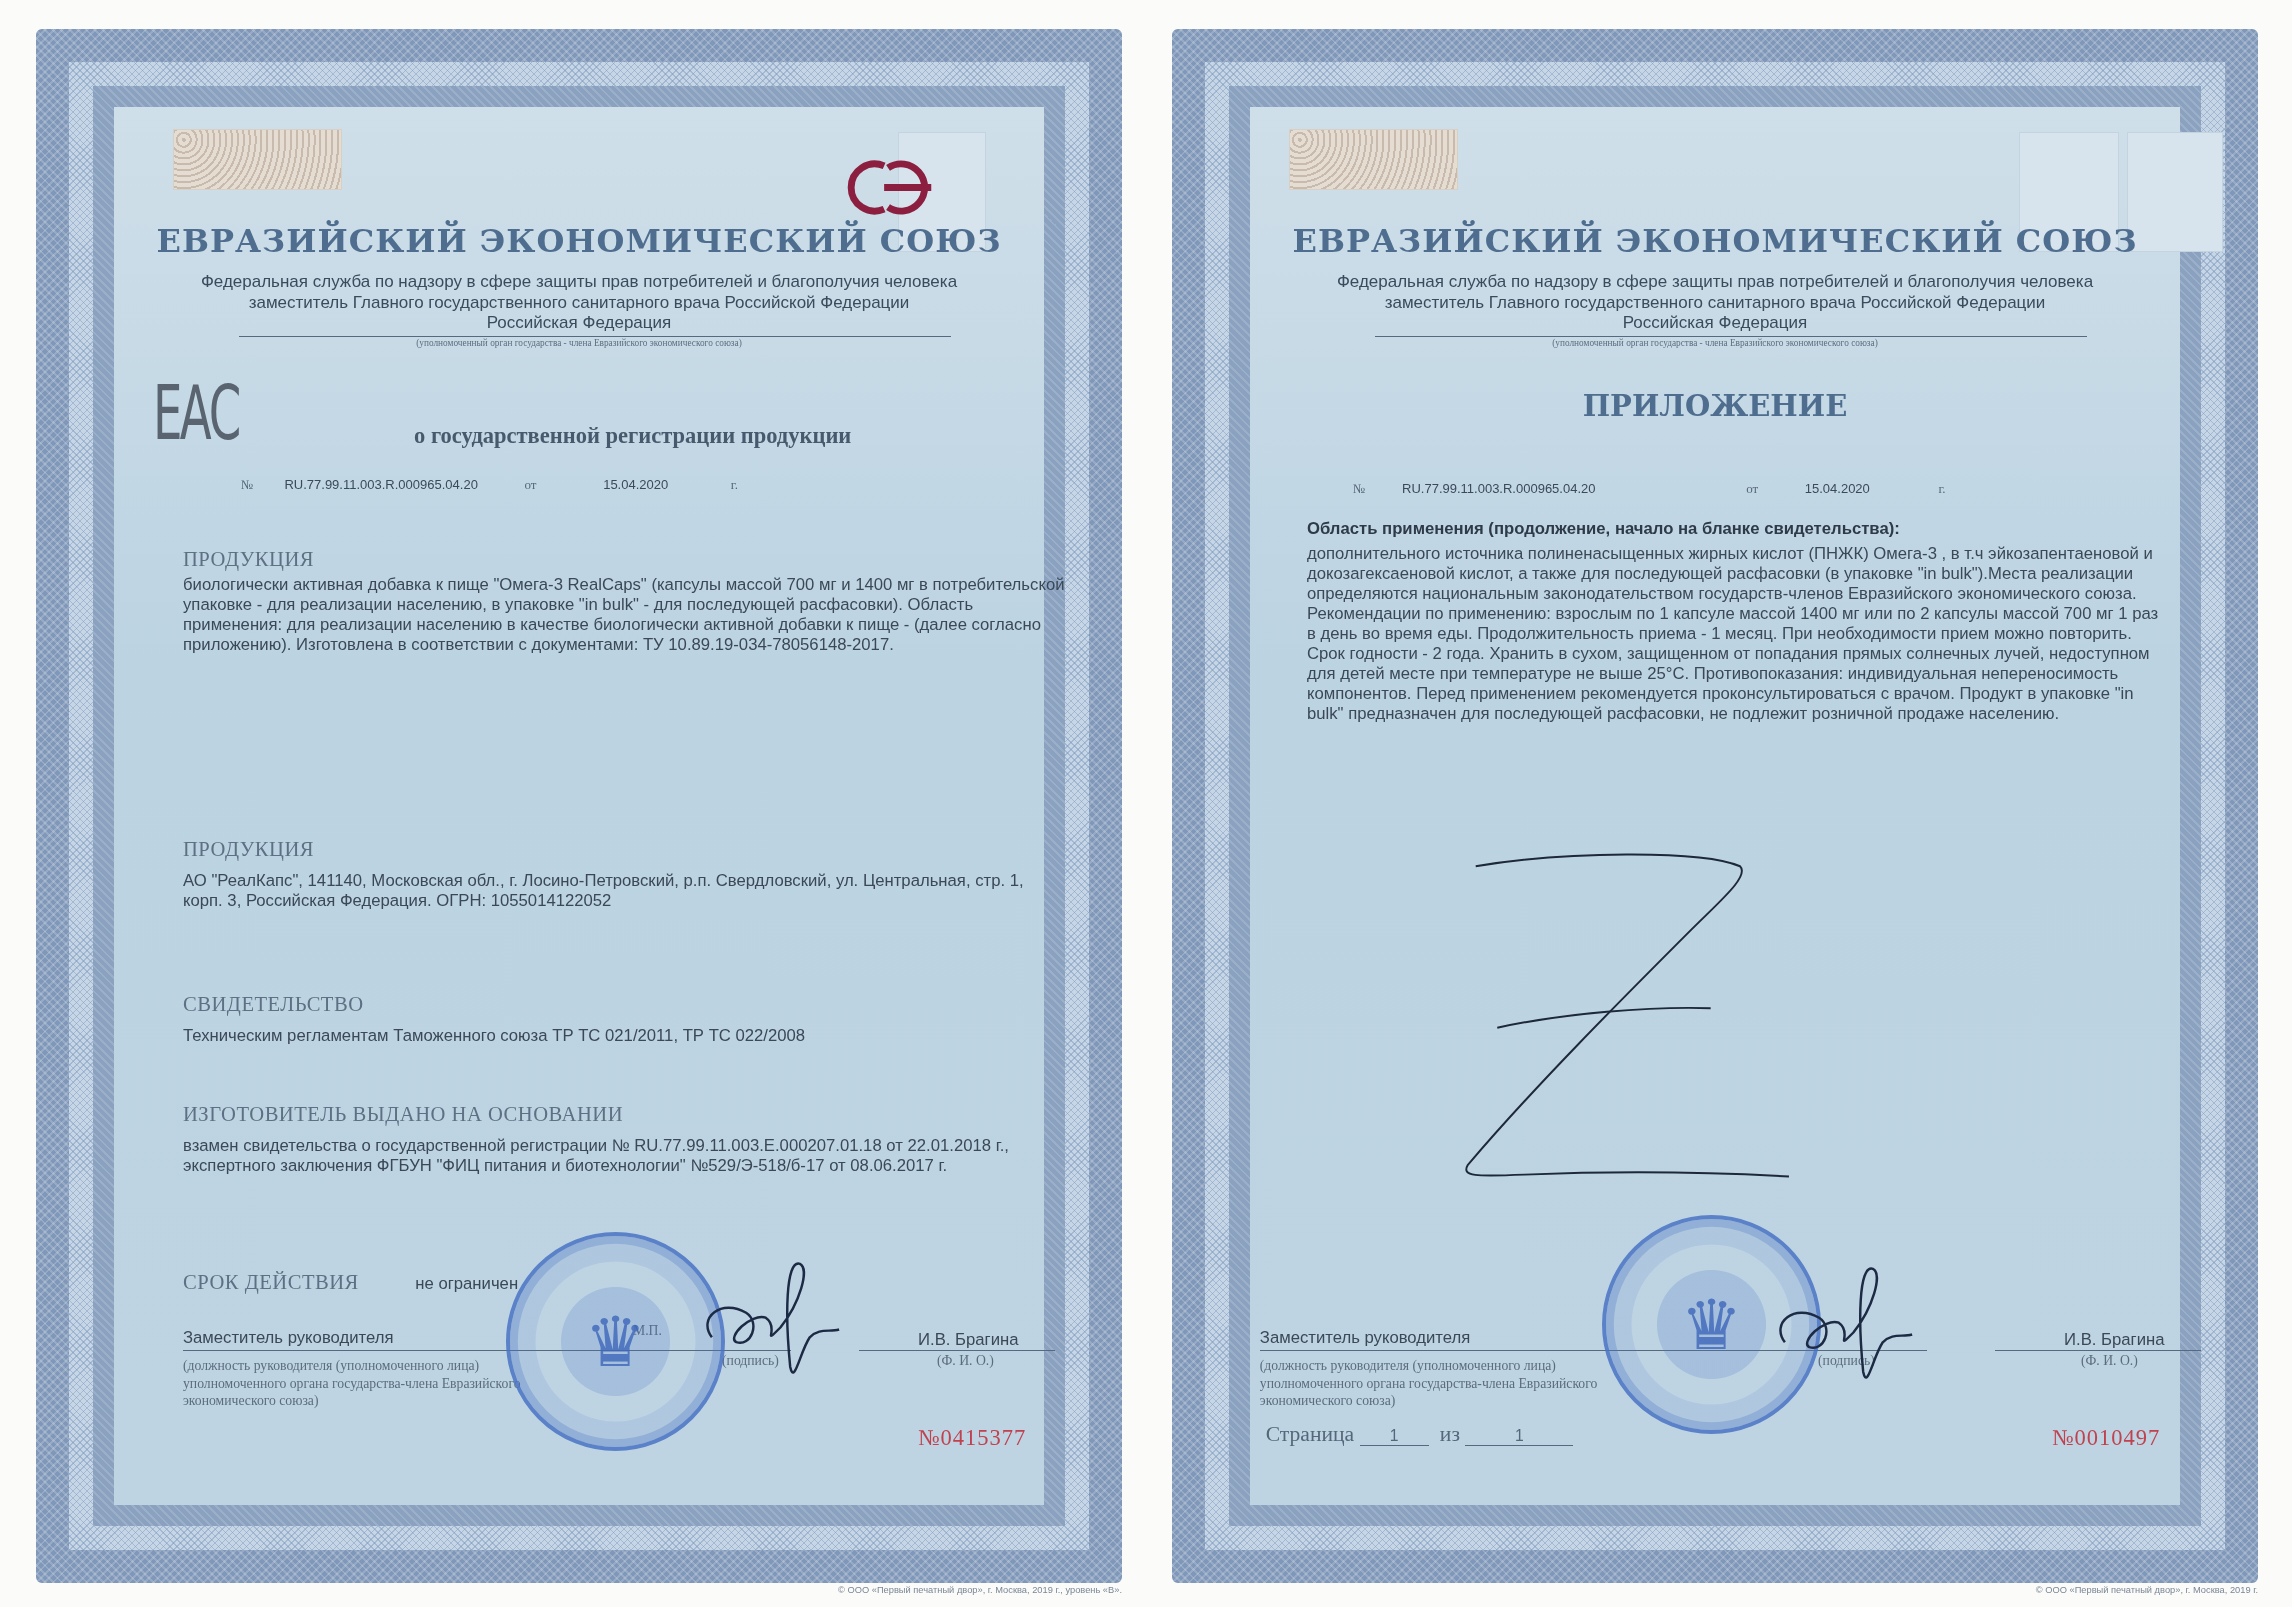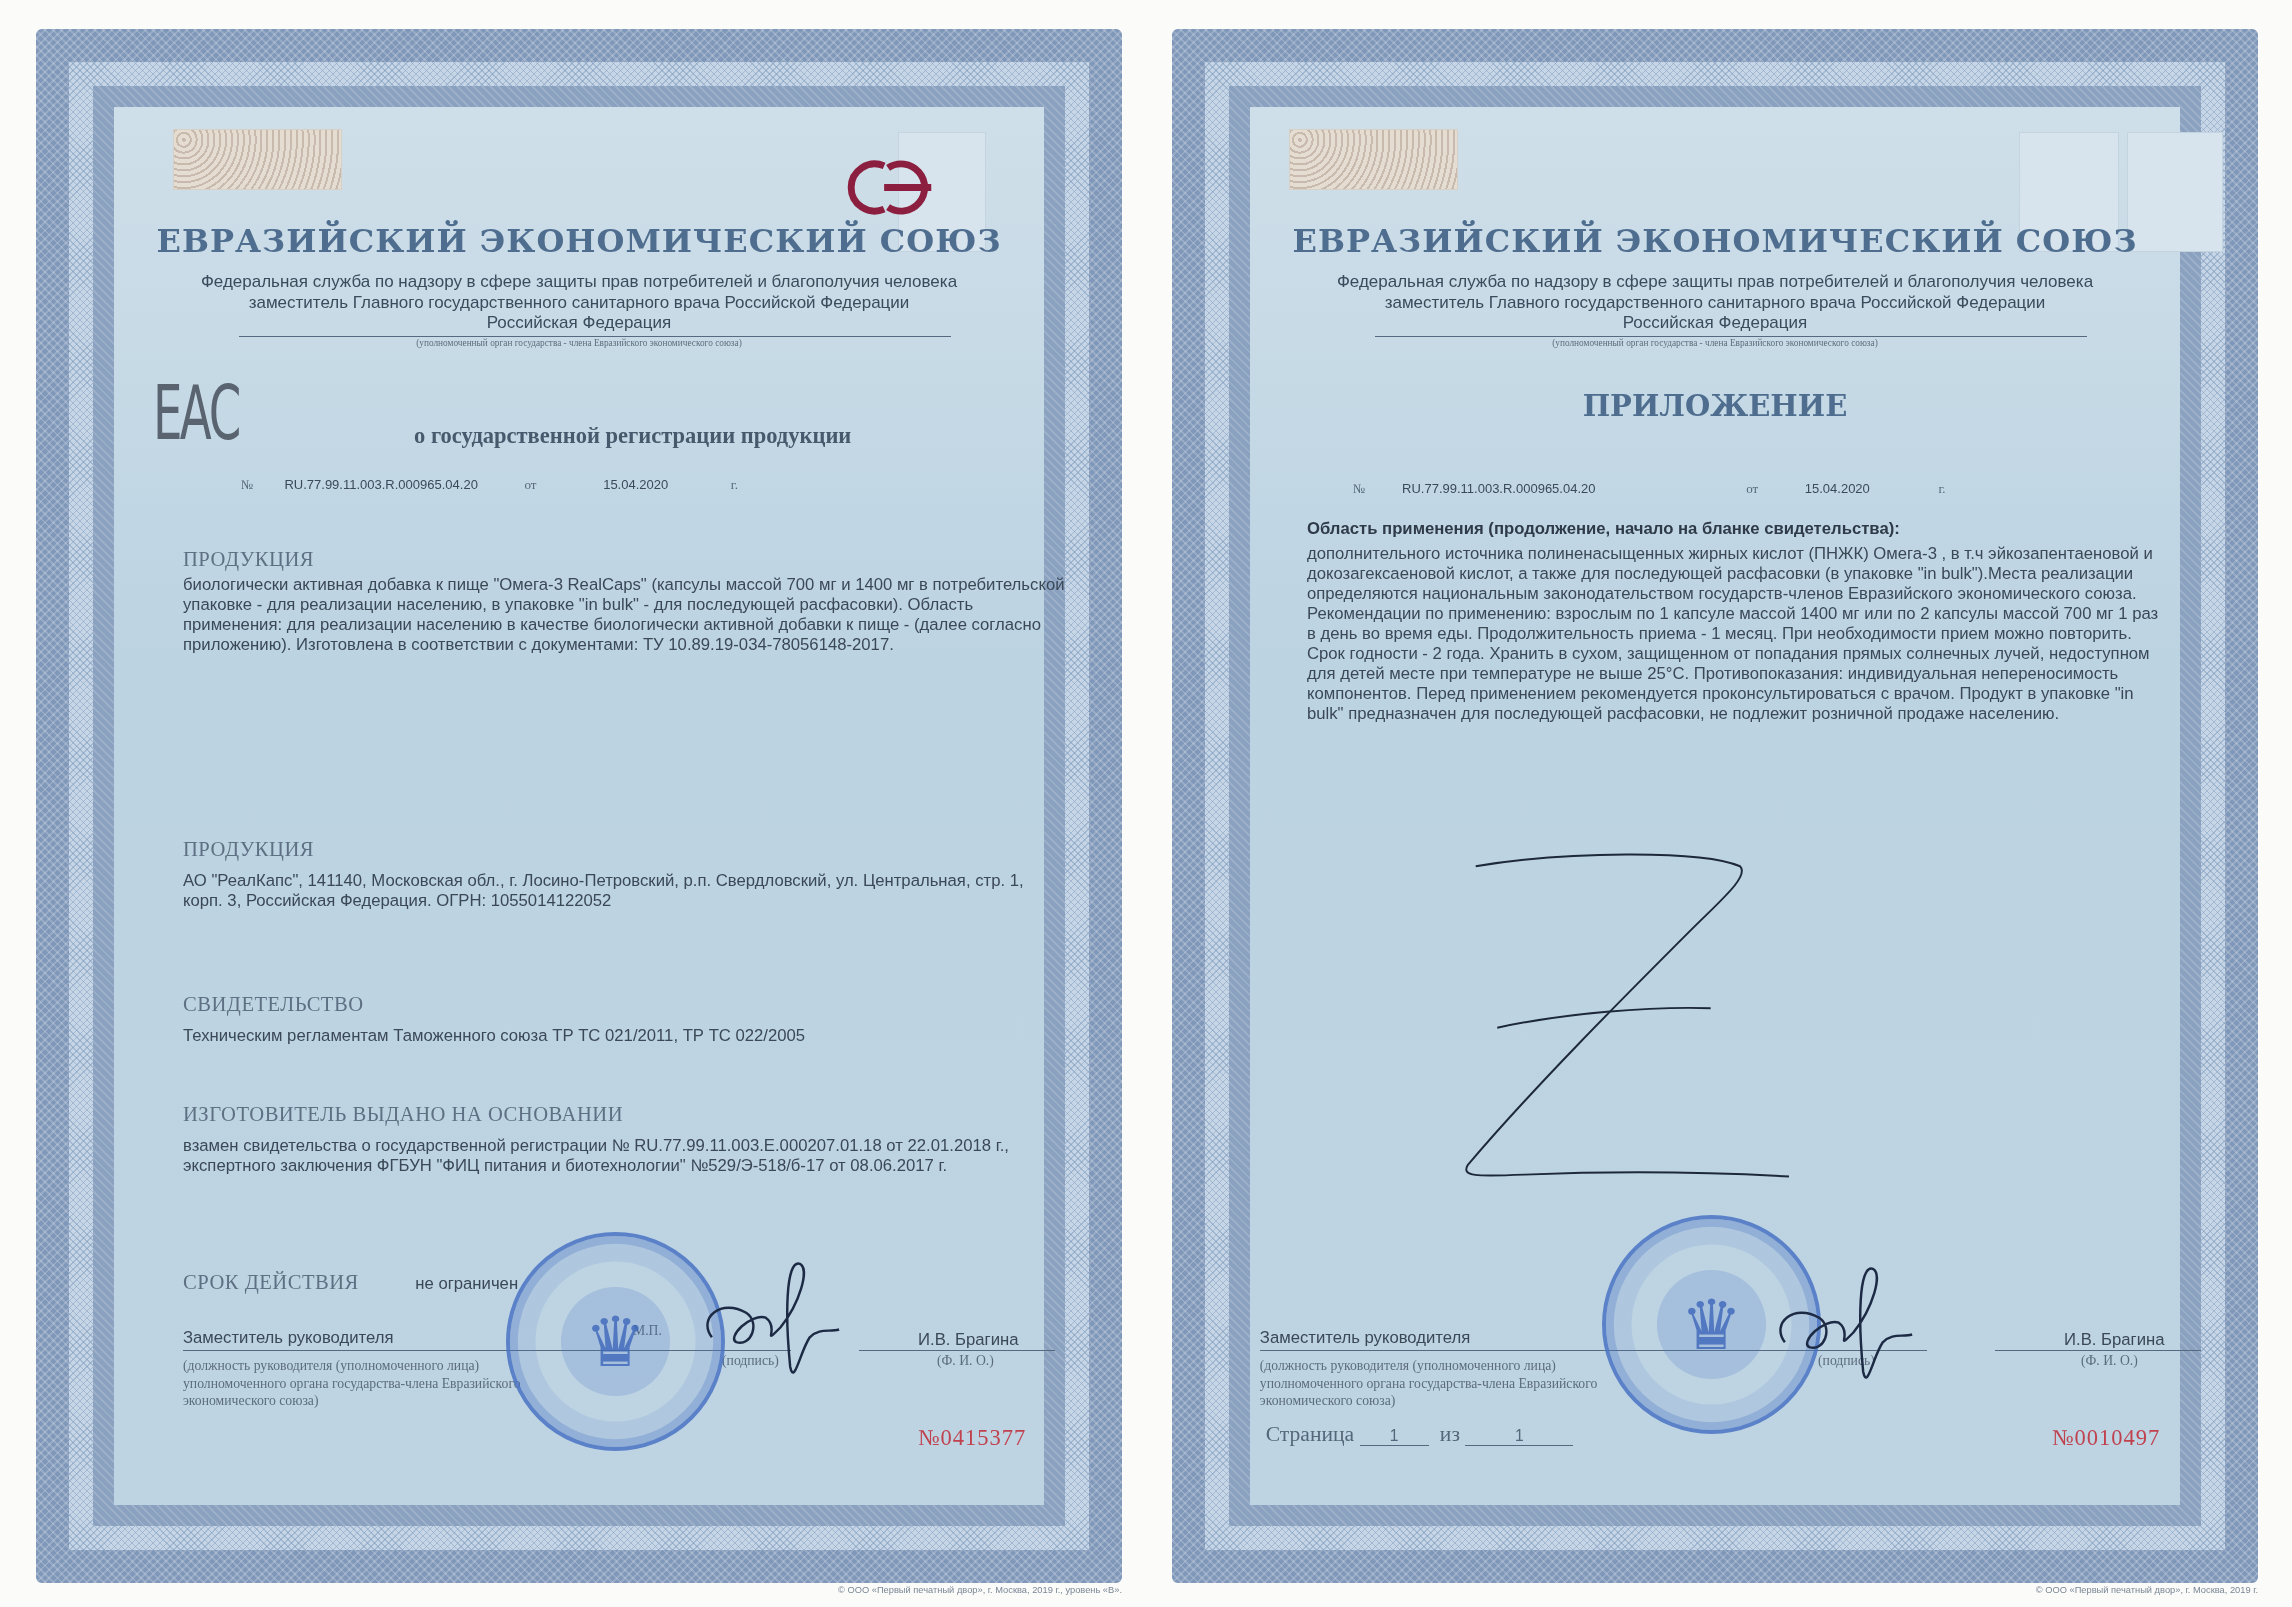--- a/index.html
+++ b/index.html
@@ -86,7 +86,7 @@
     </div>
     <div class="abs" style="left:69px;top:886px;width:882px;">
       <div class="sec-h">СВИДЕТЕЛЬСТВО</div>
-      <div class="body" style="margin-top:9.8px;">Техническим регламентам Таможенного союза ТР ТС 021/2011, ТР ТС 022/2005</div>
+      <div class="body" style="margin-top:9.8px;">Техническим регламентам Таможенного союза ТР ТС 021/2011, ТР ТС 022/2008</div>
     </div>
     <div class="abs" style="left:69px;top:996px;width:882px;">
       <div class="sec-h">ИЗГОТОВИТЕЛЬ ВЫДАНО НА ОСНОВАНИИ</div>

